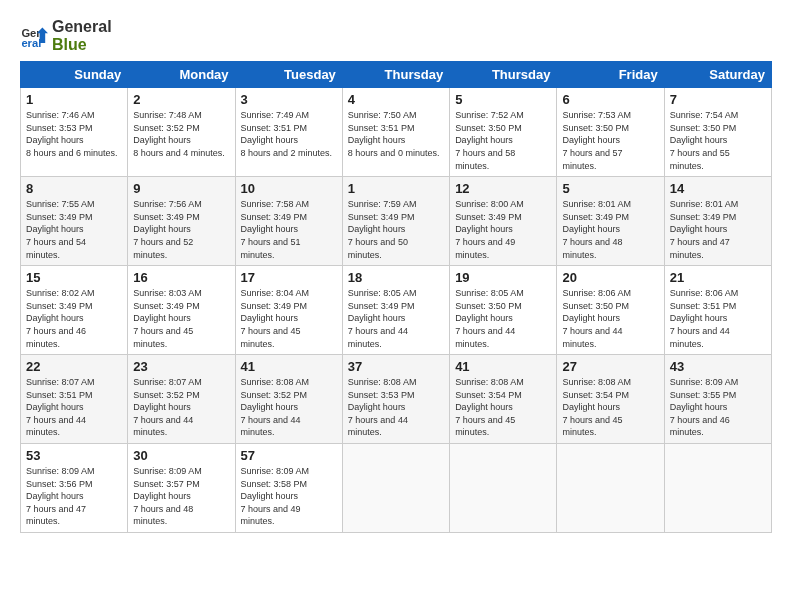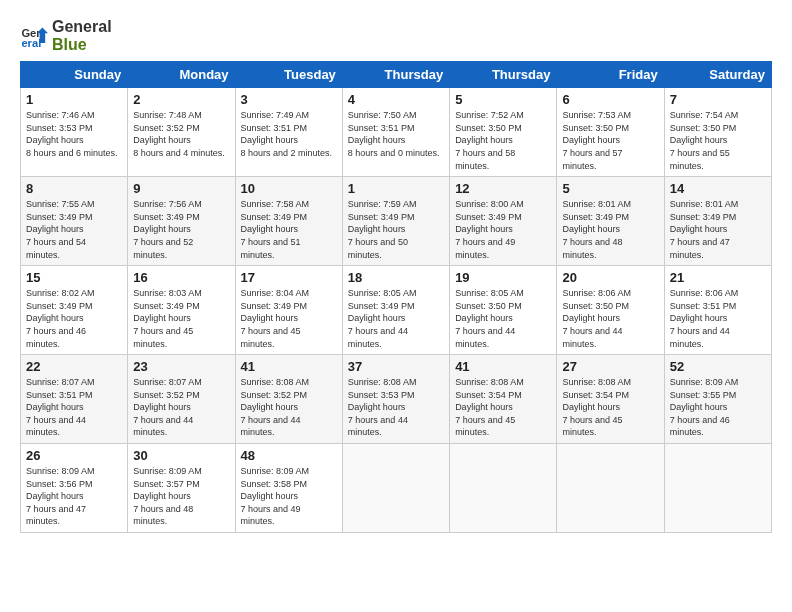--- a/index.html
+++ b/index.html
@@ -241,7 +241,7 @@
         <span class="day-info">Sunrise: 8:08 AM<br>Sunset: 3:54 PM<br>Daylight hours<br>7 hours and 45 minutes.</span>
       </td>
           <td>
-        <span class="day-num">52</span>
+        <span class="day-num">43</span>
         <span class="day-info">Sunrise: 8:09 AM<br>Sunset: 3:55 PM<br>Daylight hours<br>7 hours and 46 minutes.</span>
       </td>
         </tr>

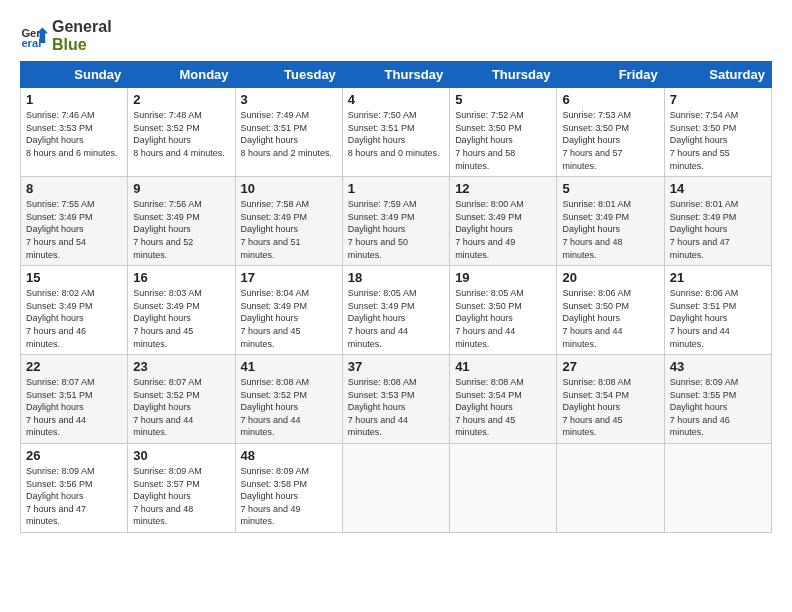--- a/index.html
+++ b/index.html
@@ -247,7 +247,7 @@
         </tr>
         <tr>
           <td>
-        <span class="day-num">26</span>
+        <span class="day-num">53</span>
         <span class="day-info">Sunrise: 8:09 AM<br>Sunset: 3:56 PM<br>Daylight hours<br>7 hours and 47 minutes.</span>
       </td>
           <td>

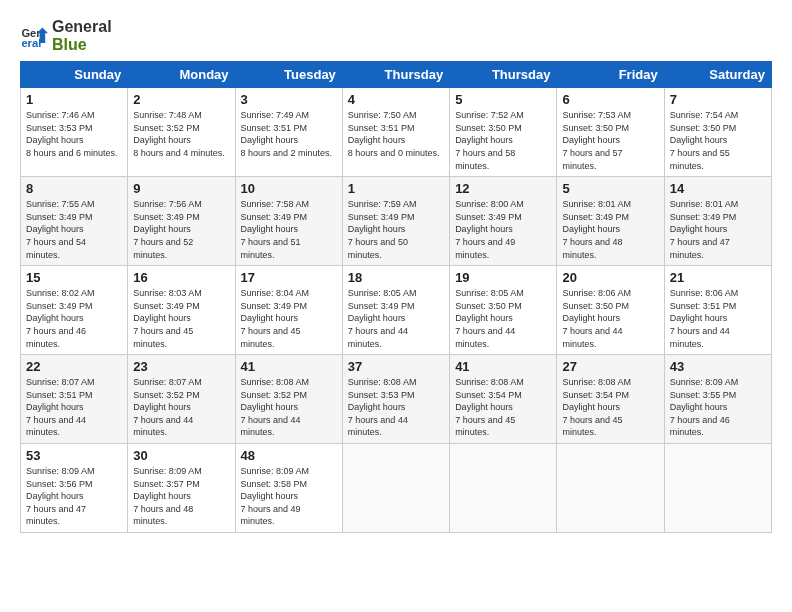--- a/index.html
+++ b/index.html
@@ -255,7 +255,7 @@
         <span class="day-info">Sunrise: 8:09 AM<br>Sunset: 3:57 PM<br>Daylight hours<br>7 hours and 48 minutes.</span>
       </td>
           <td>
-        <span class="day-num">48</span>
+        <span class="day-num">57</span>
         <span class="day-info">Sunrise: 8:09 AM<br>Sunset: 3:58 PM<br>Daylight hours<br>7 hours and 49 minutes.</span>
       </td>
           <td class="empty-cell"></td>

